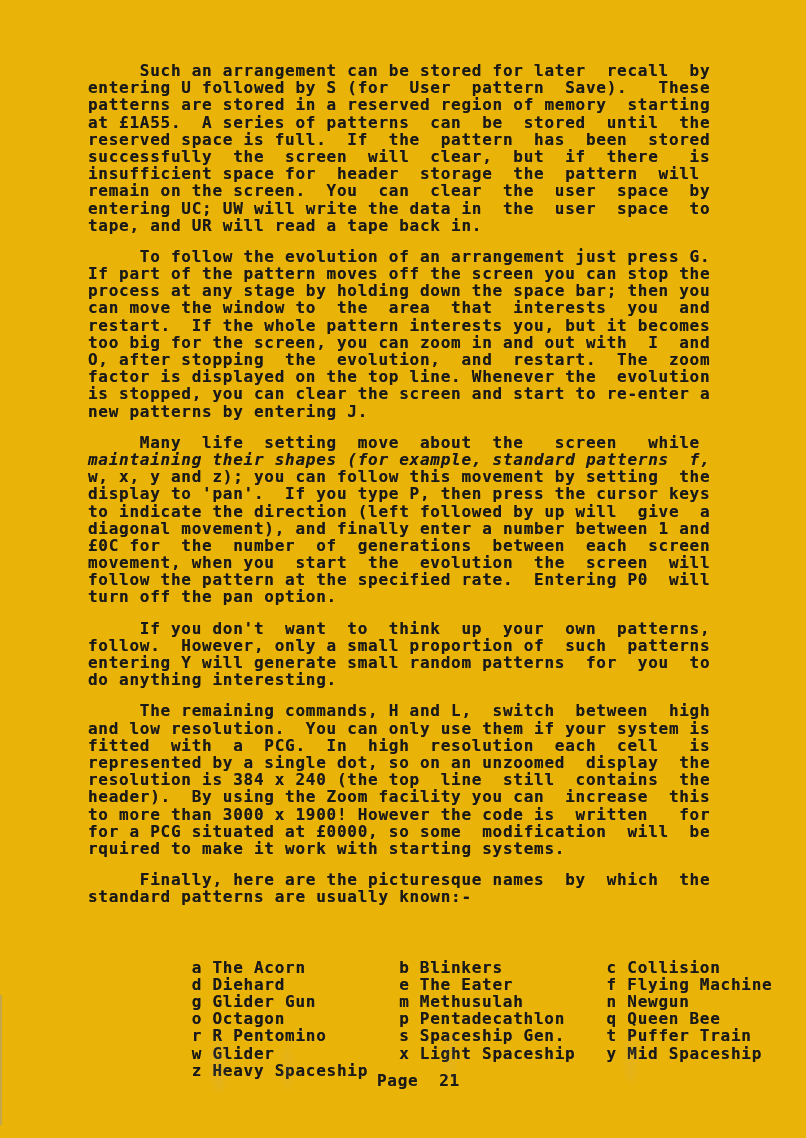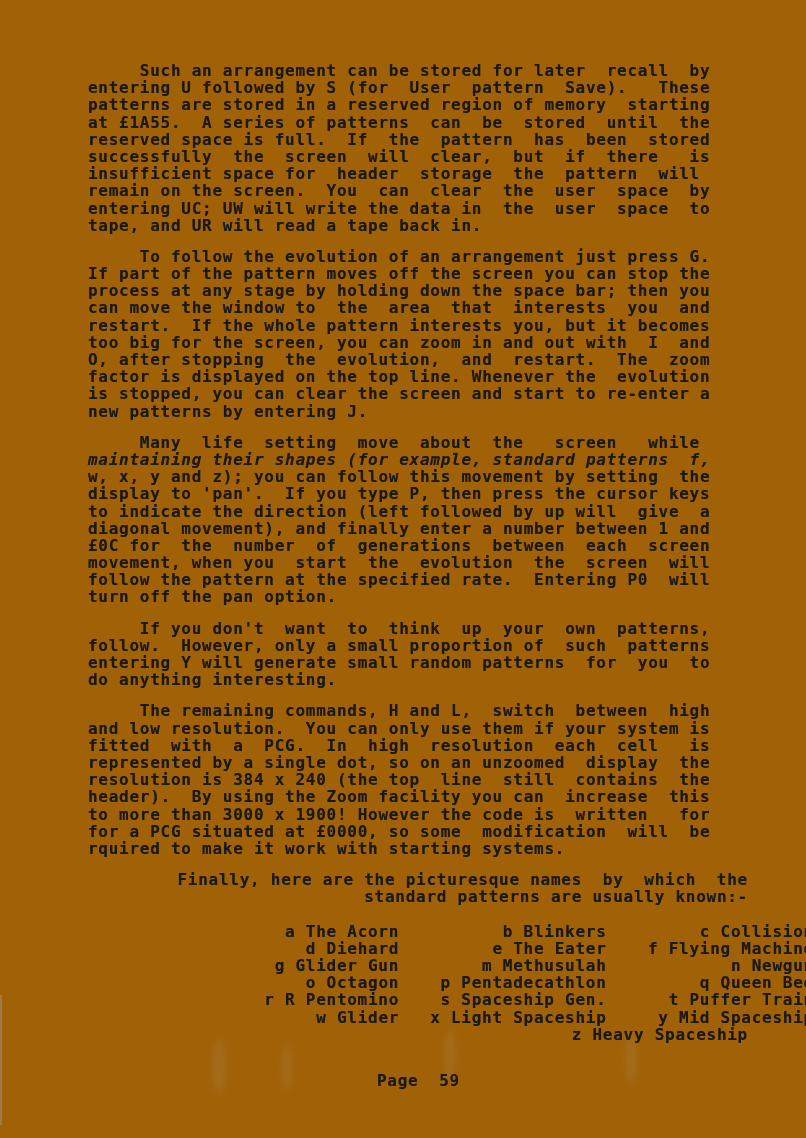--- a/index.html
+++ b/index.html
@@ -8,7 +8,7 @@
     background:#ffffff;
     font-family:"DejaVu Sans Mono", monospace;
   }
-  .page{position:absolute;inset:0;background:#a16207;}
+  .page{position:absolute;inset:0;background:#eab308;}
   .textblock{
     position:absolute;left:88px;top:62px;width:660px;
     font-family:"DejaVu Sans Mono", monospace;

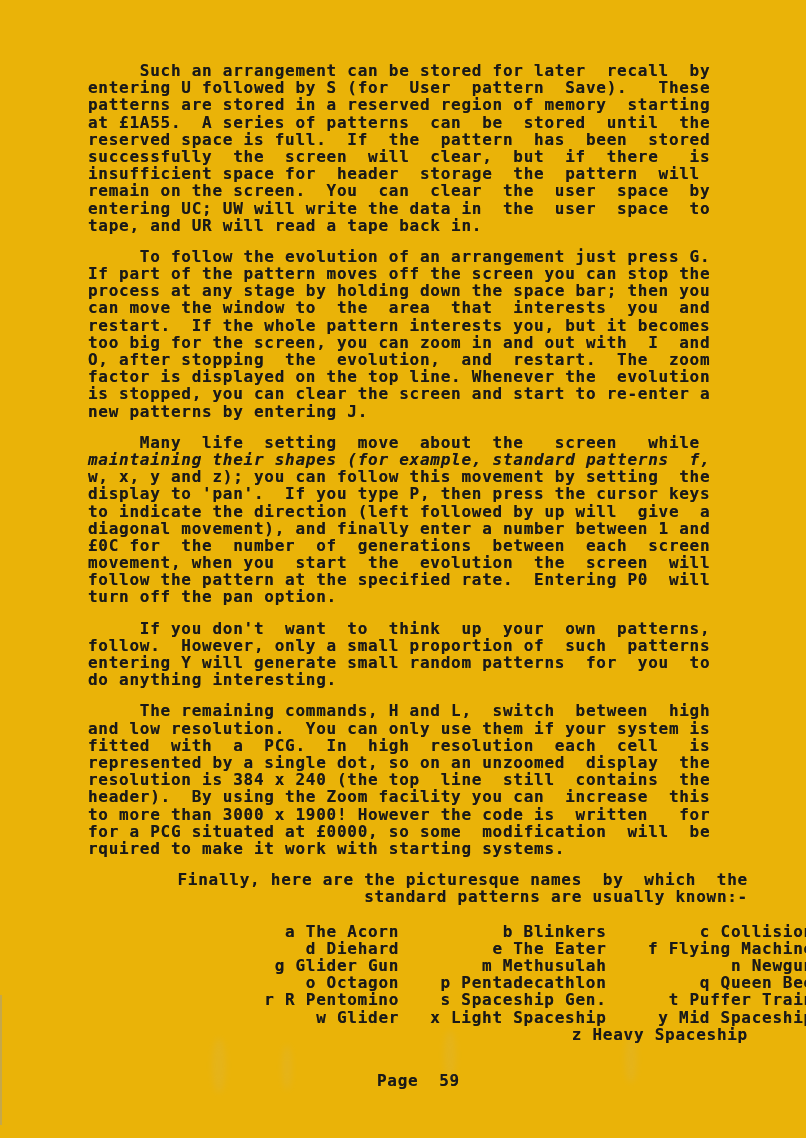--- a/index.html
+++ b/index.html
@@ -19,7 +19,7 @@
     text-shadow:0 0 0.5px rgba(25,25,25,0.55);
   }
   .para{margin:0 0 14px 0;}
-  .para.tight{margin-bottom:0;text-align:right;}
+  .para.tight{margin-bottom:0;}
   .ln{white-space:pre;height:17.2px;}
   .ln.italic{font-style:italic;}
   .prow{white-space:pre;height:17.2px;}

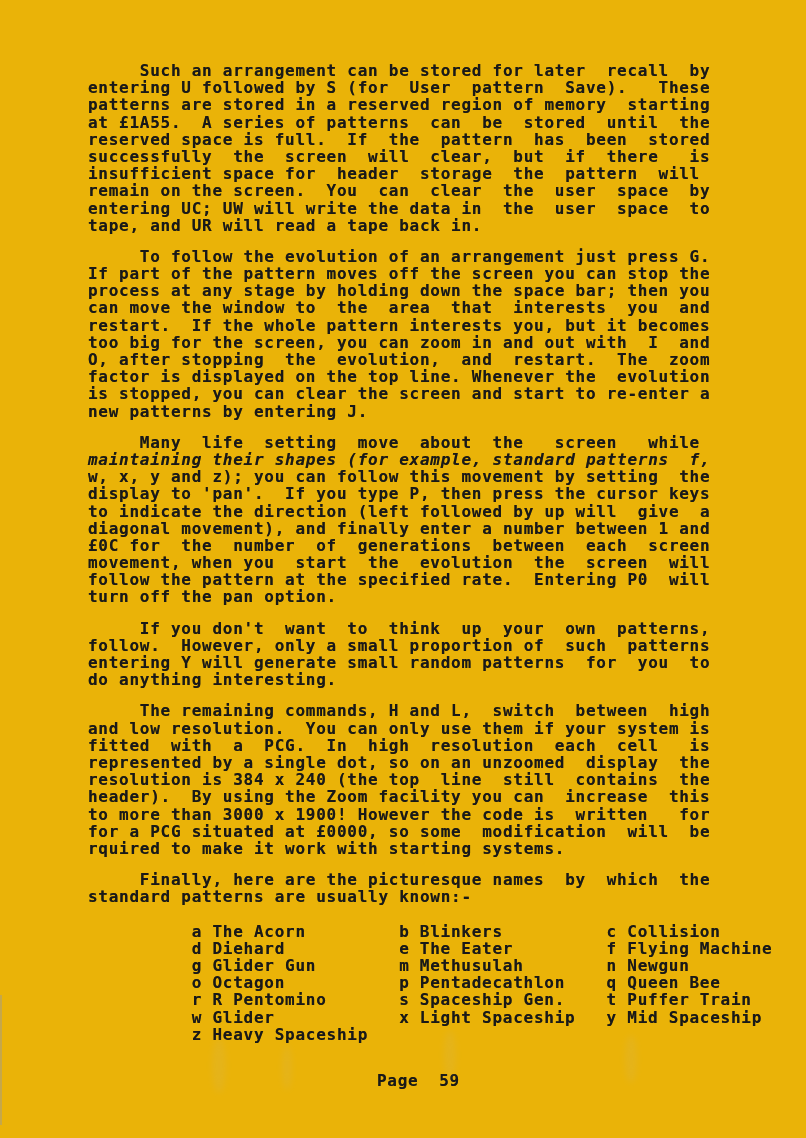--- a/index.html
+++ b/index.html
@@ -23,7 +23,7 @@
   .ln{white-space:pre;height:17.2px;}
   .ln.italic{font-style:italic;}
   .prow{white-space:pre;height:17.2px;}
-  .pcol{display:inline-block;width:207.4px;white-space:pre;vertical-align:top;}
+  .pcol{display:inline-block;width:207.4px;white-space:pre;vertical-align:top;margin-top:36px;}
   .footer{margin-top:46px;margin-left:289px;white-space:pre;}
   
   .scan-edge{

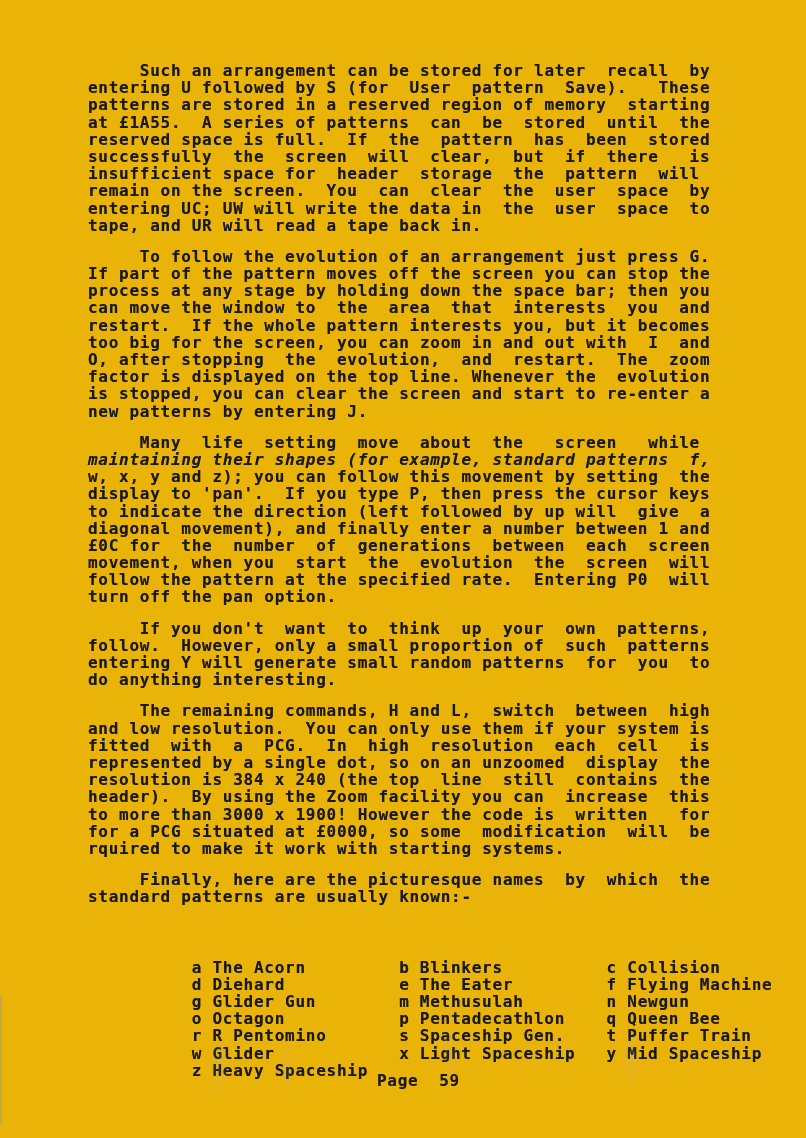--- a/index.html
+++ b/index.html
@@ -131,7 +131,7 @@
       </div>
     </div>
 
-    <div class="footer">Page  59</div>
+    <div class="footer">Page  21</div>
 
   </div>
 

